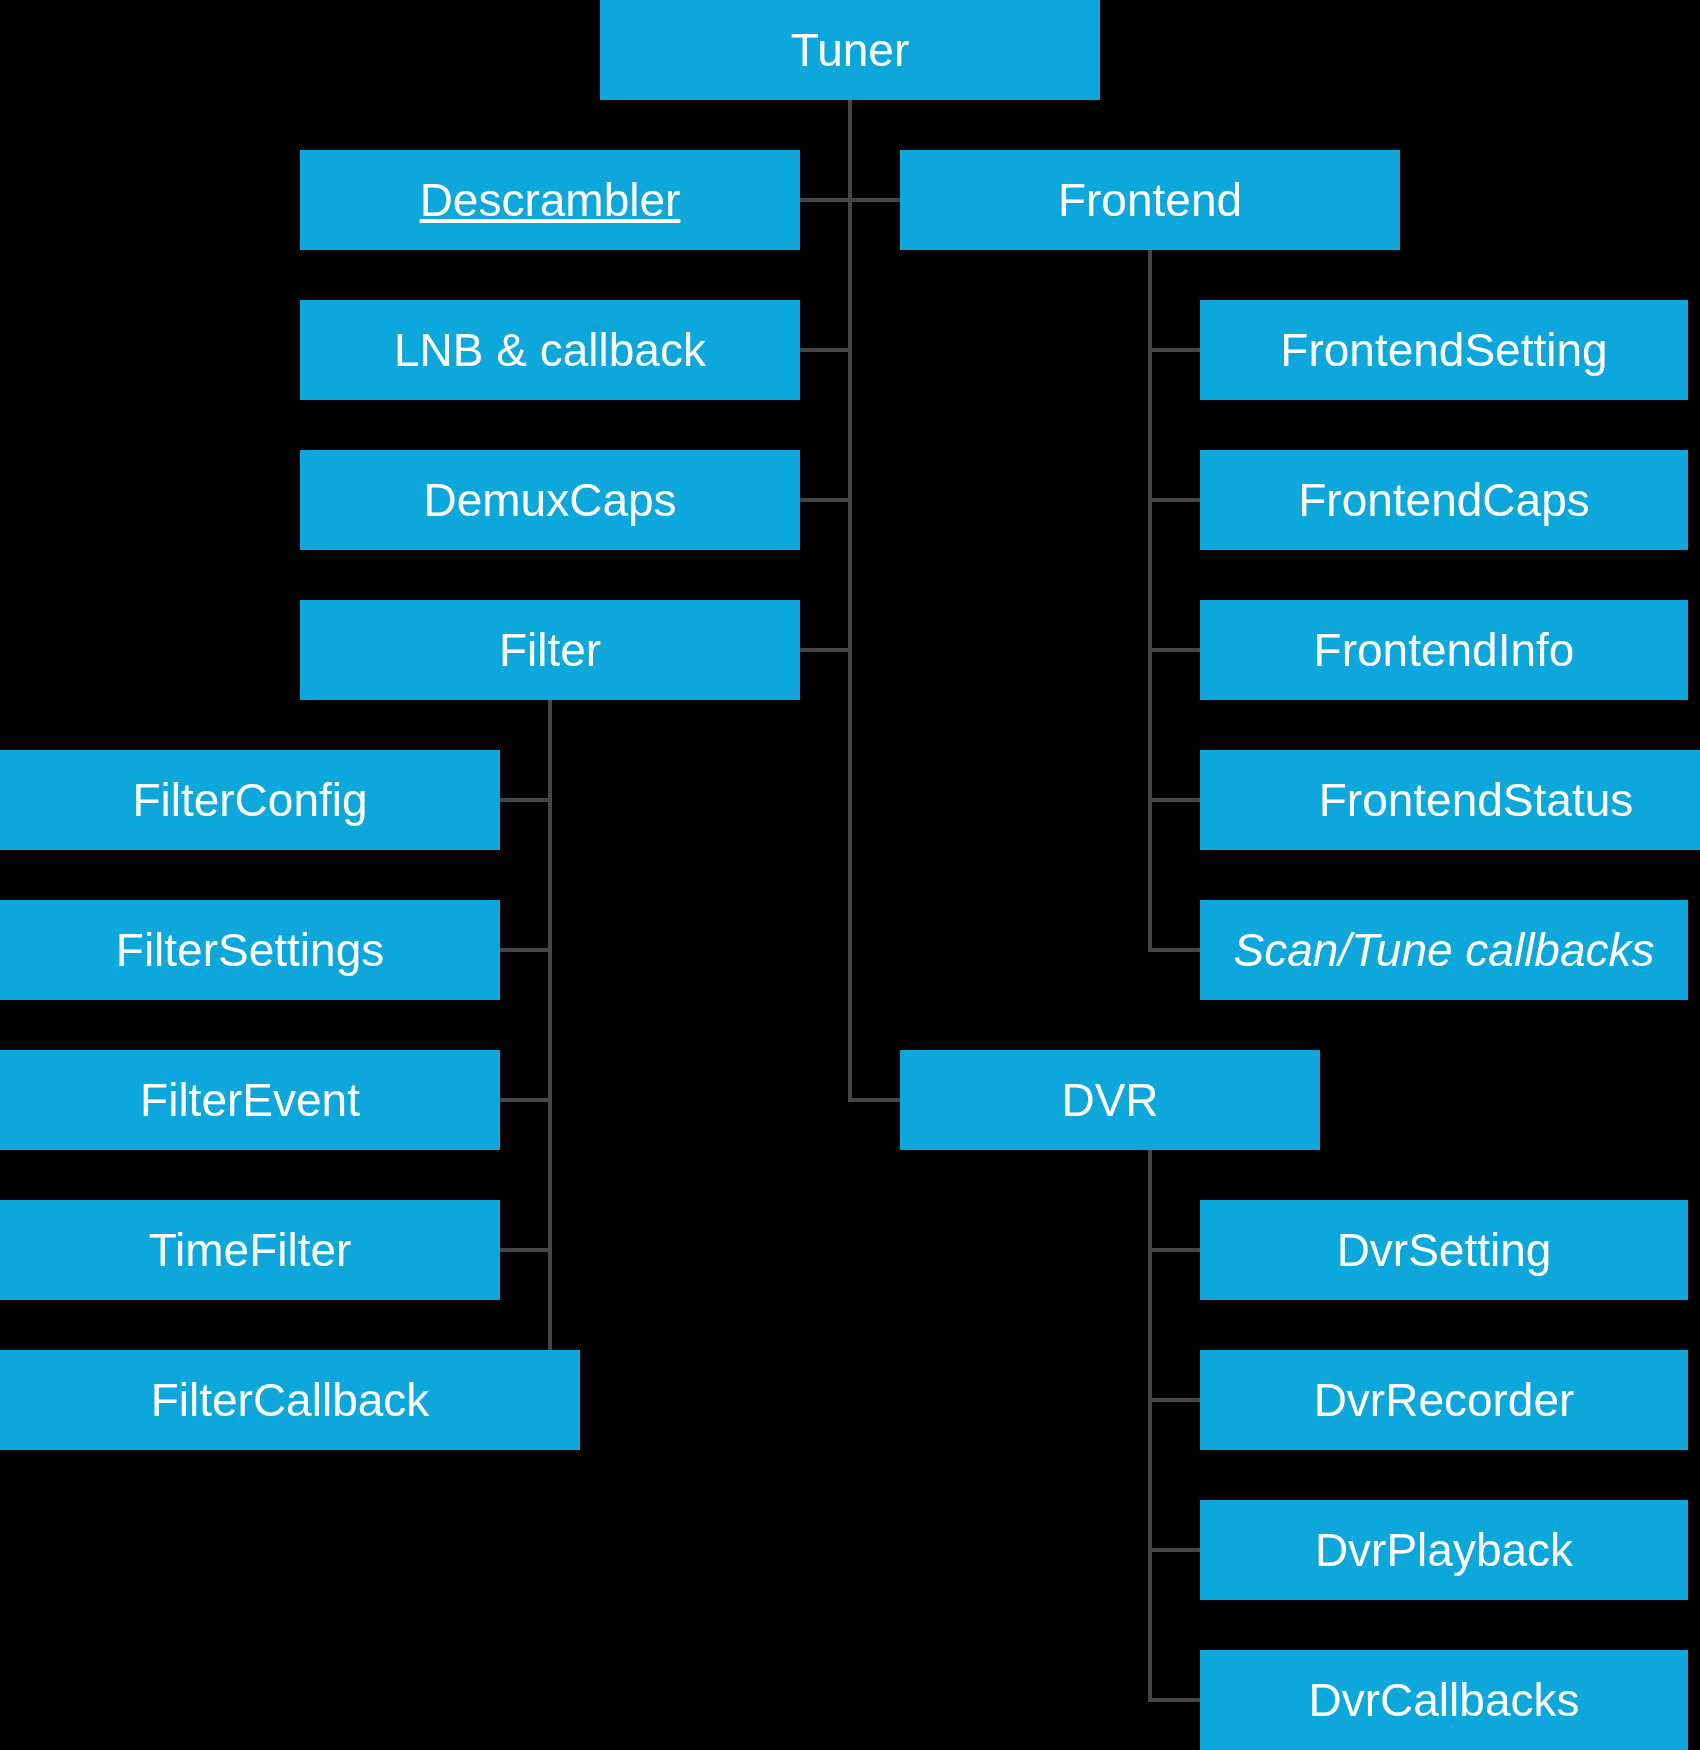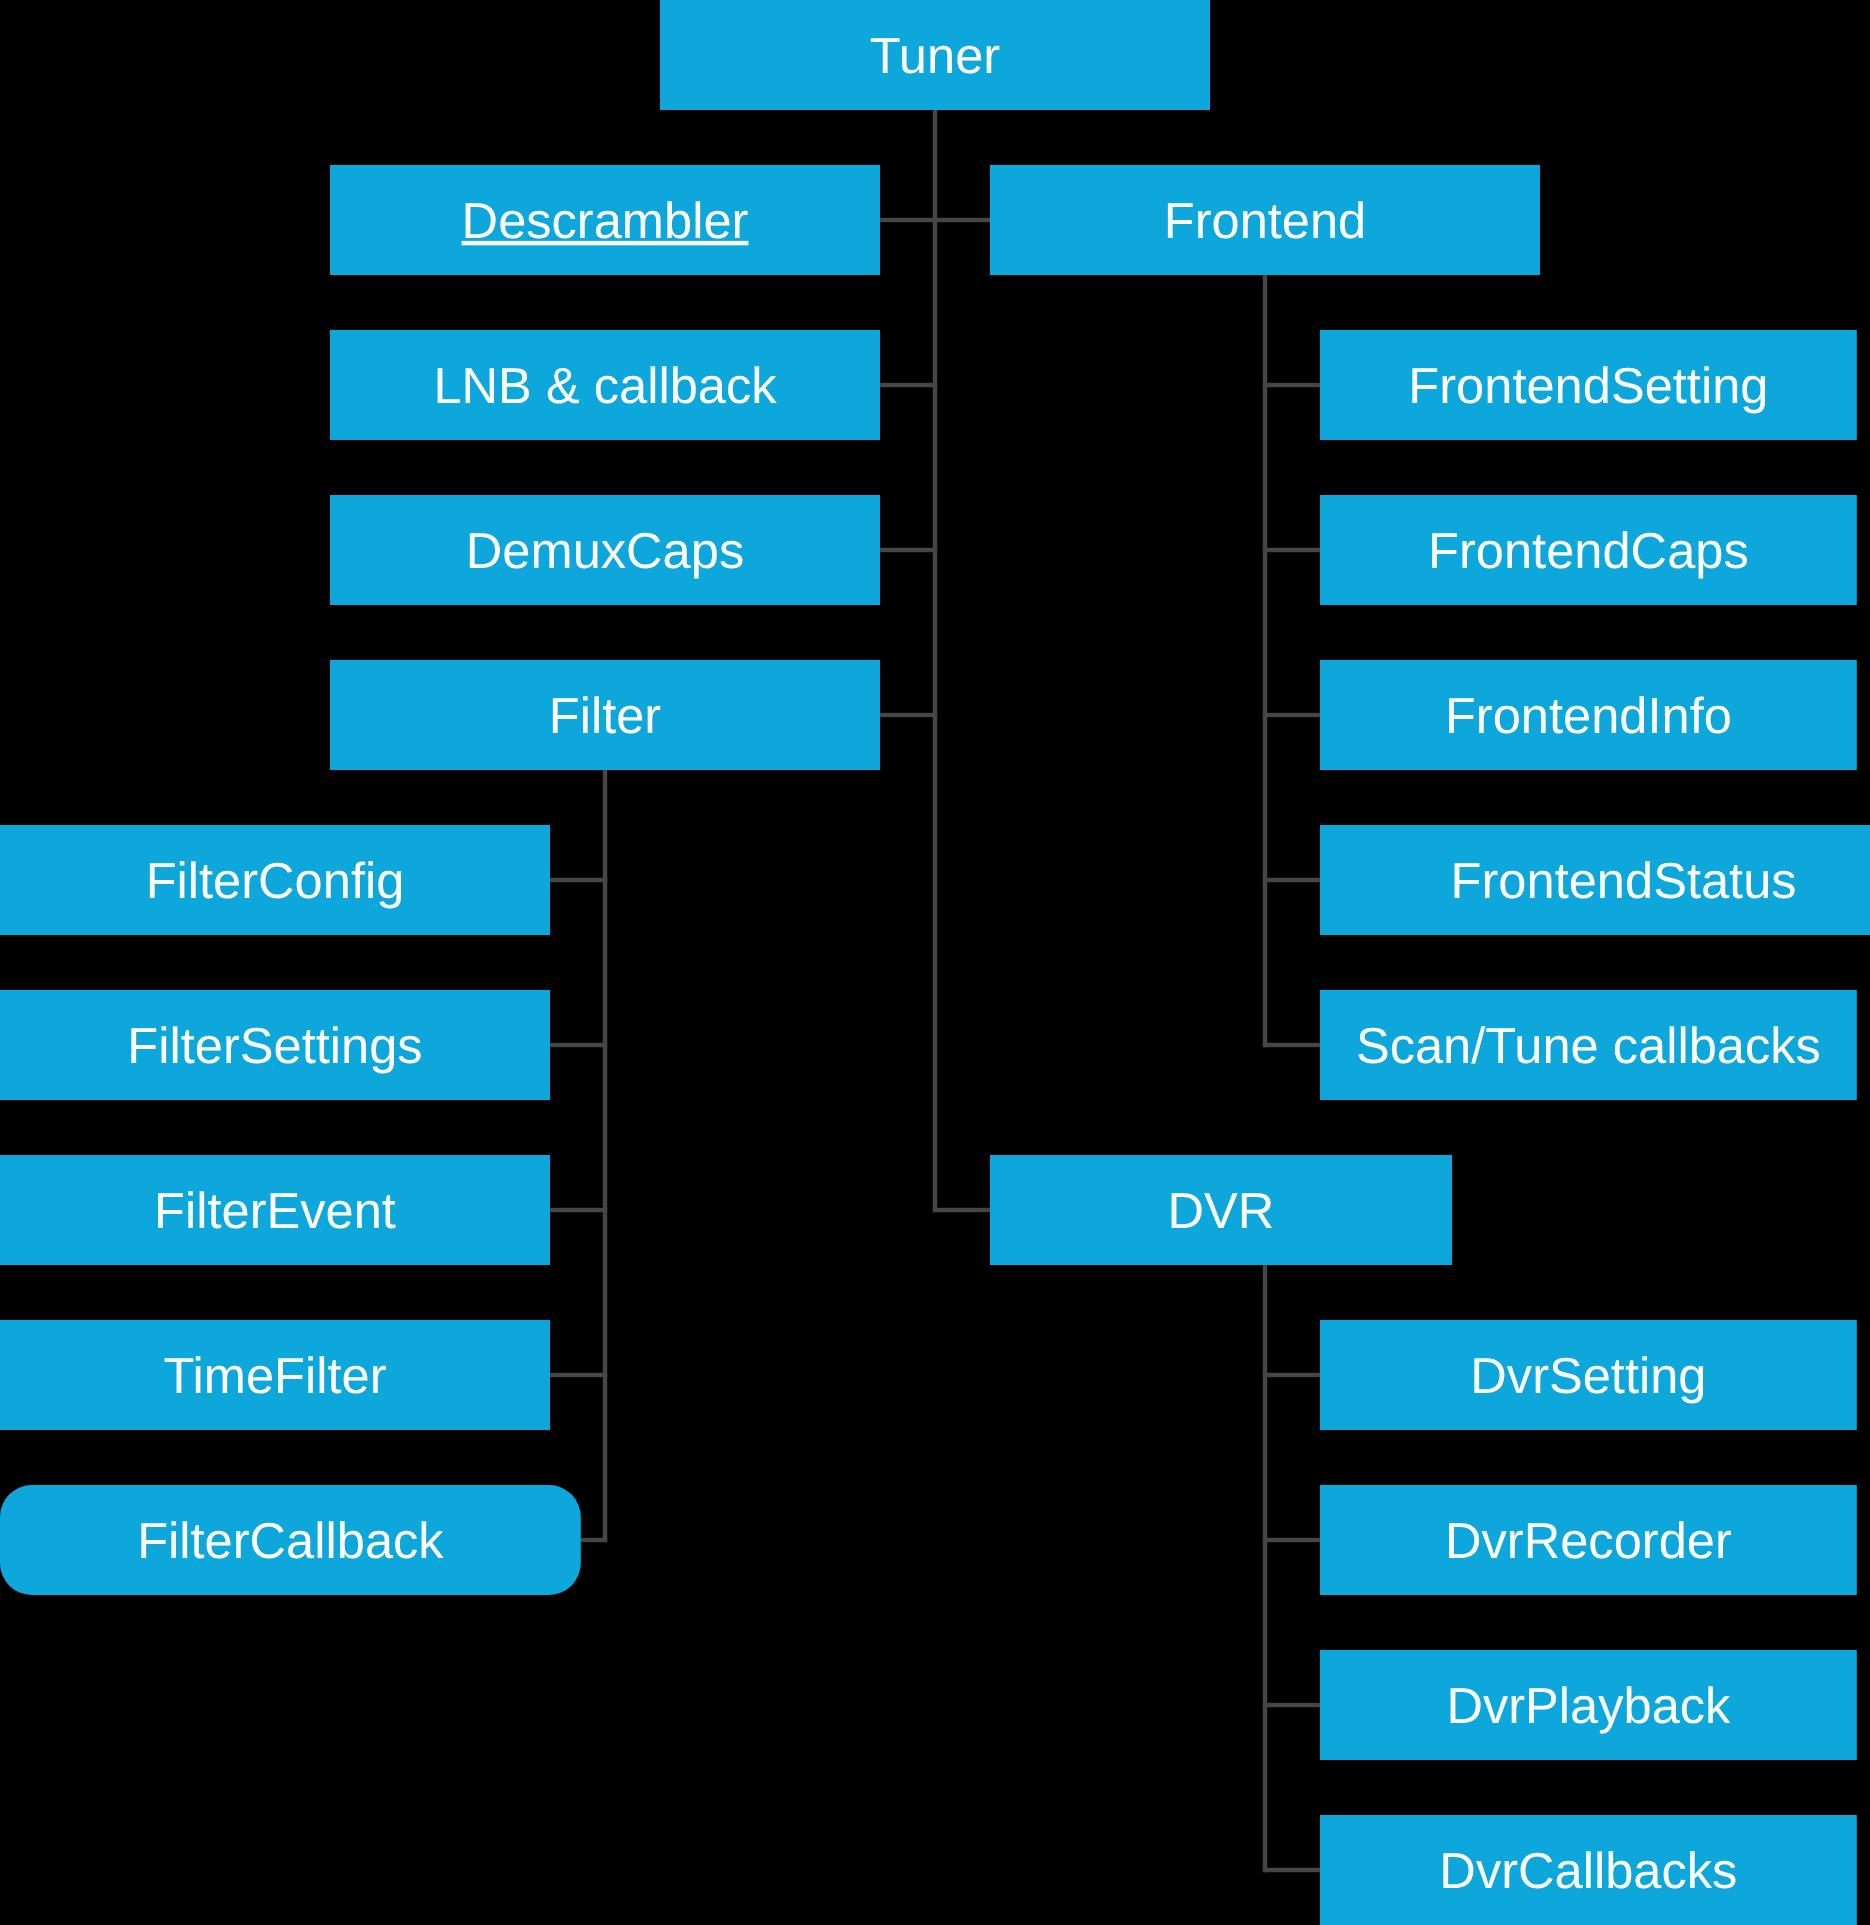--- a/index.html
+++ b/index.html
@@ -88,7 +88,7 @@
   <div class="node" style="left:1200px; top:750px;  width:488px;padding-left:32px;">FrontendStatus</div>
 
   <div class="node" style="left:0px;    top:900px;  width:500px;">FilterSettings</div>
-  <div class="node" style="left:1200px; top:900px;  width:488px;">Scan/Tune callbacks</div>
+  <div class="node" style="left:1200px; top:900px;  width:488px;font-style:italic;">Scan/Tune callbacks</div>
 
   <div class="node" style="left:0px;    top:1050px; width:500px;">FilterEvent</div>
   <div class="node" style="left:900px;  top:1050px; width:420px;">DVR</div>

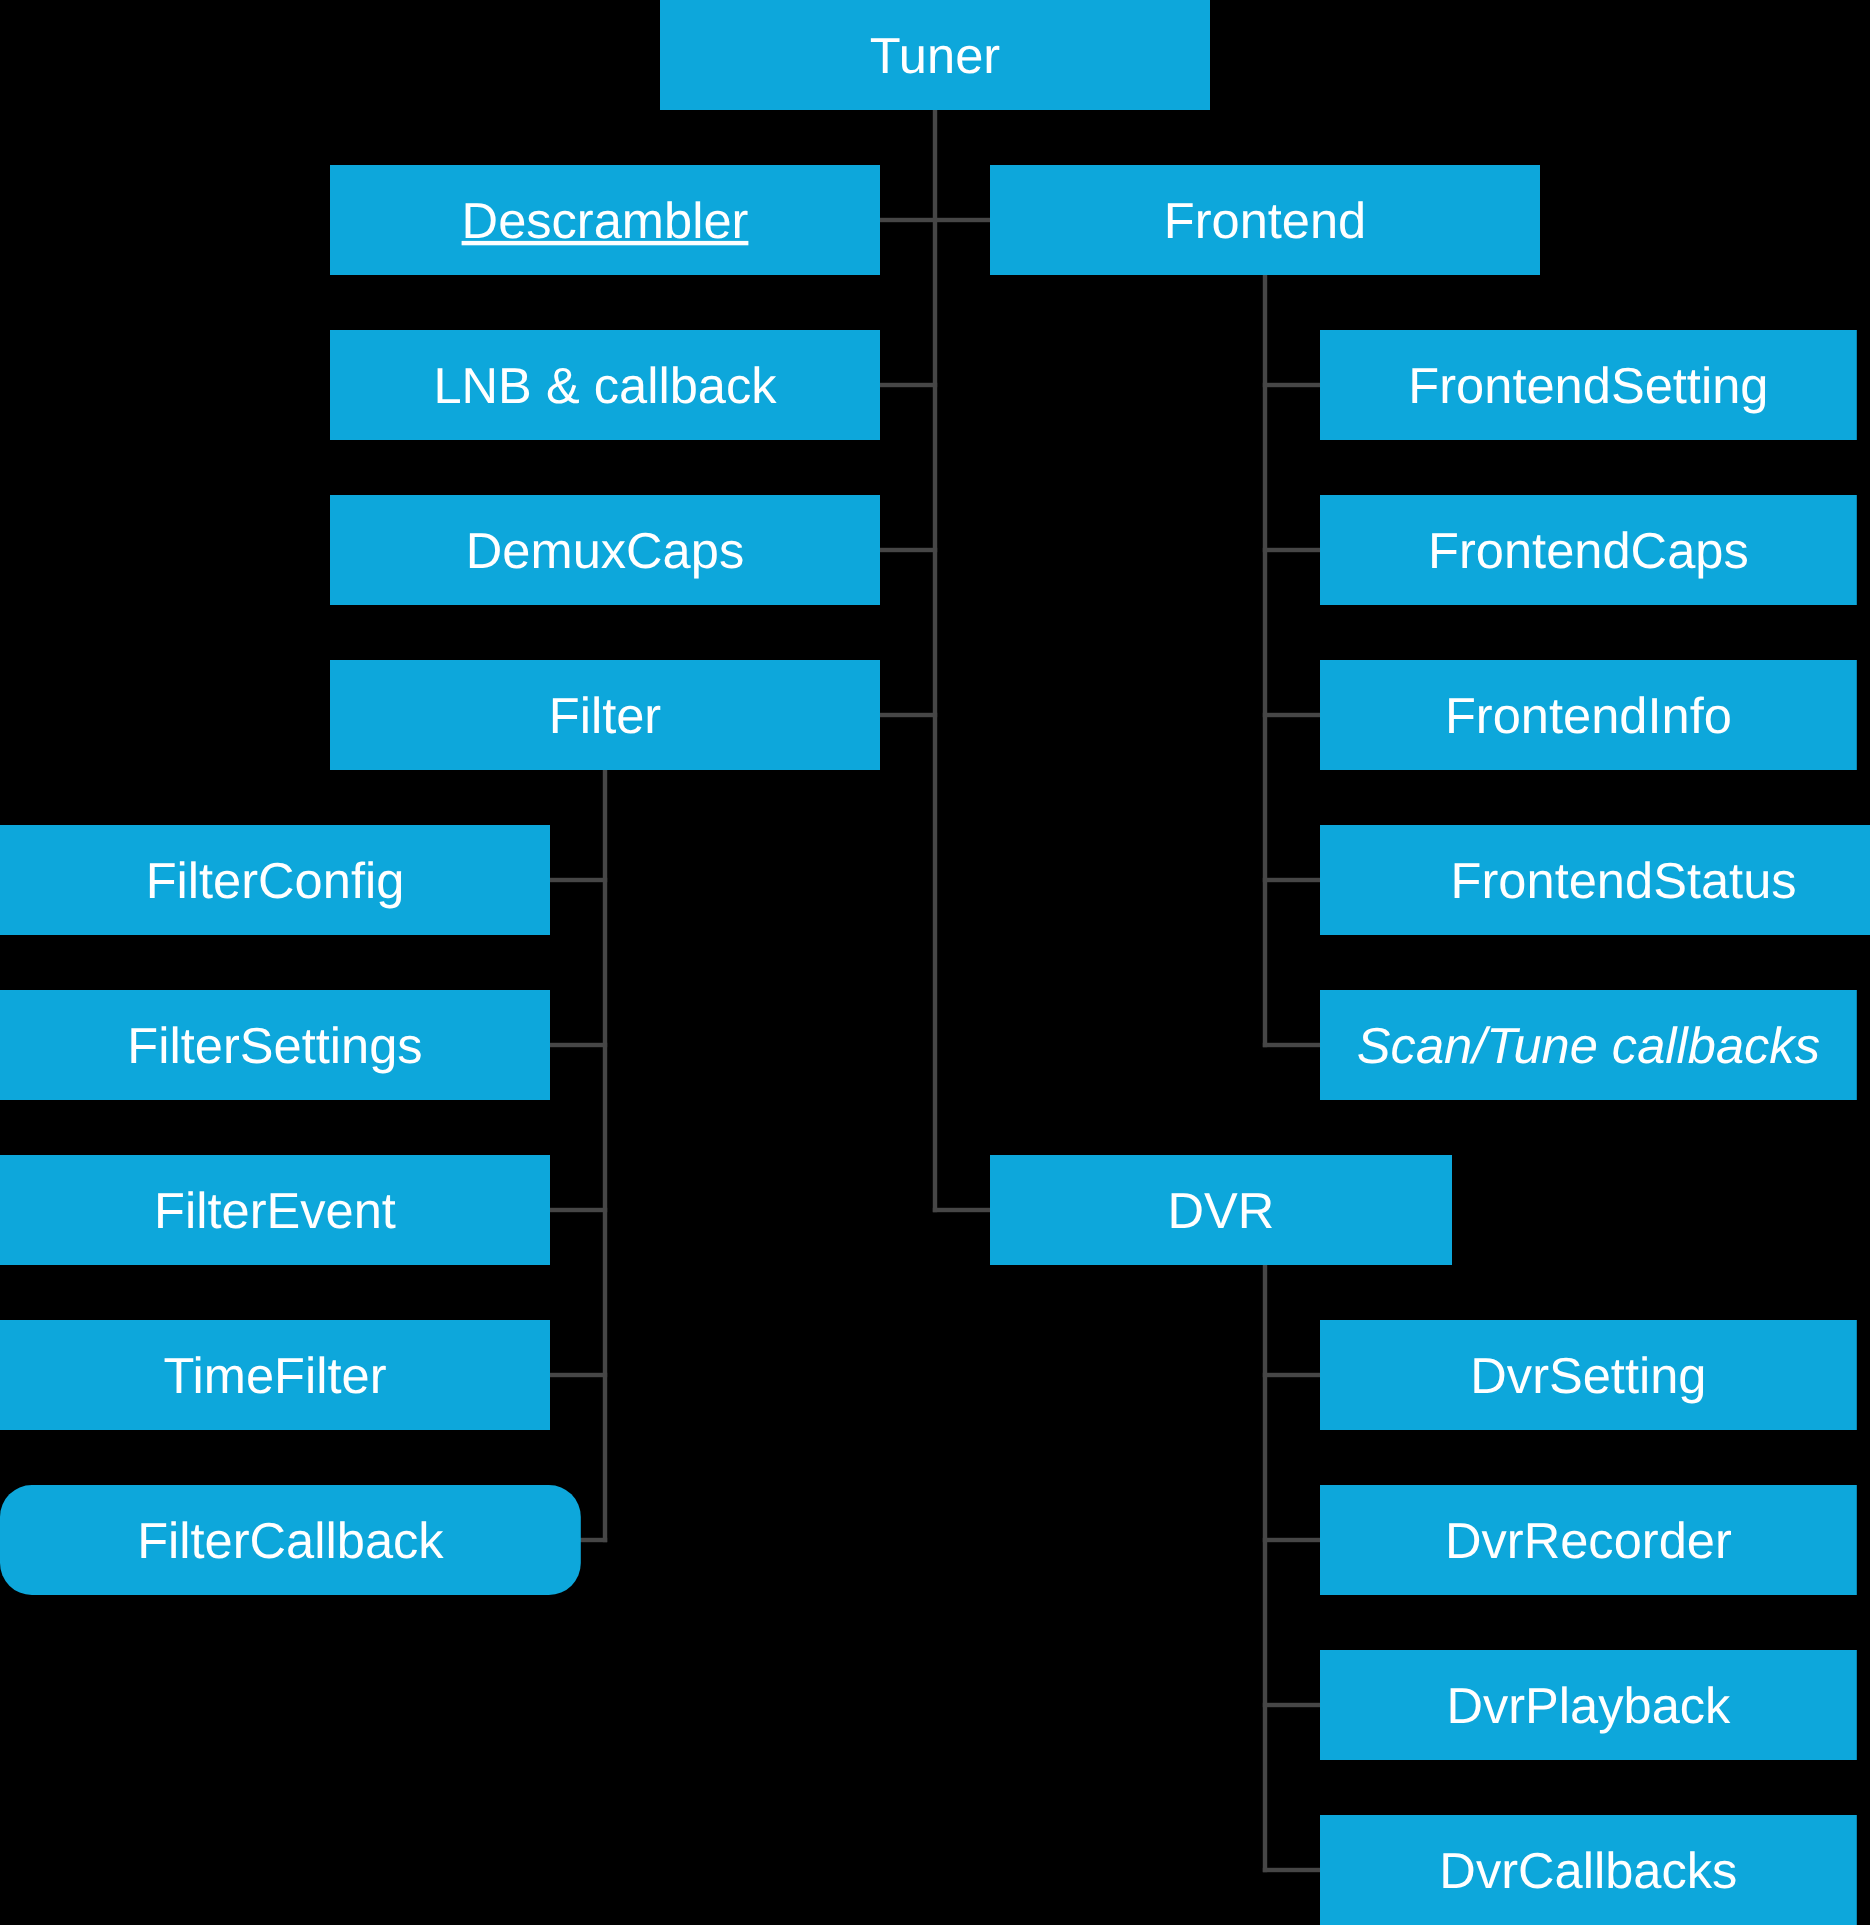--- a/index.html
+++ b/index.html
@@ -96,7 +96,7 @@
   <div class="node" style="left:0px;    top:1200px; width:500px;">TimeFilter</div>
   <div class="node" style="left:1200px; top:1200px; width:488px;">DvrSetting</div>
 
-  <div class="node" style="left:0px;    top:1350px; width:528px;border-radius:29px;">FilterCallback</div>
+  <div class="node" style="left:0px;    top:1350px; width:580px;">FilterCallback</div>
   <div class="node" style="left:1200px; top:1350px; width:488px;">DvrRecorder</div>
 
   <div class="node" style="left:1200px; top:1500px; width:488px;">DvrPlayback</div>

